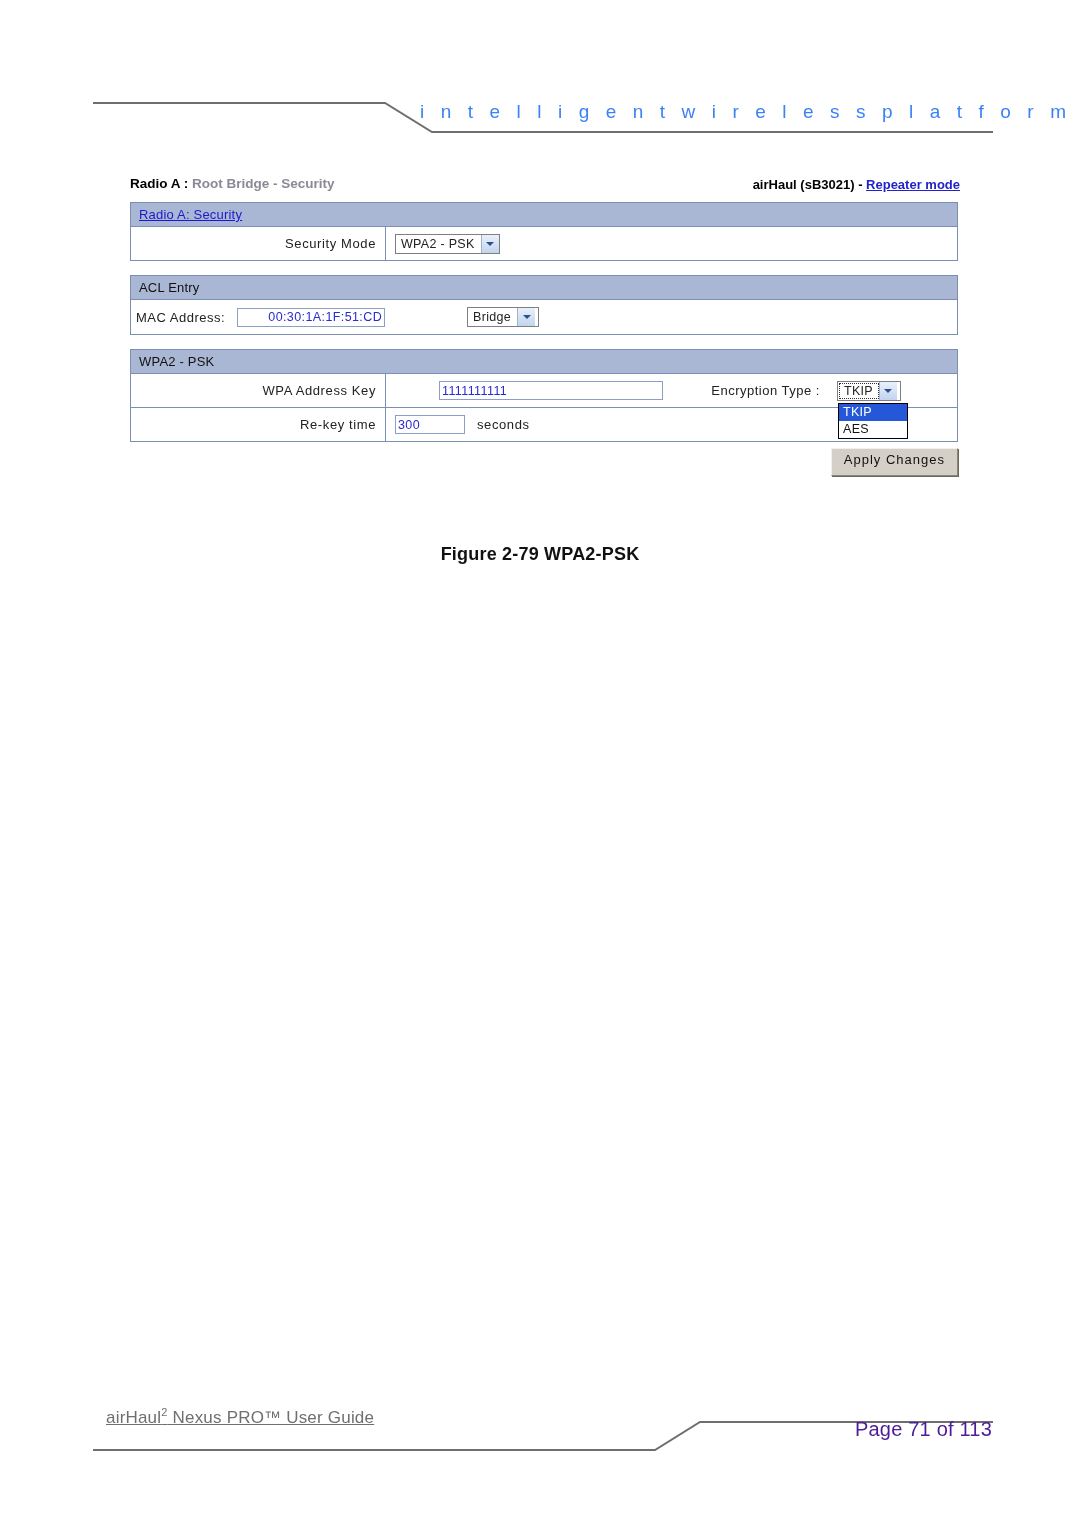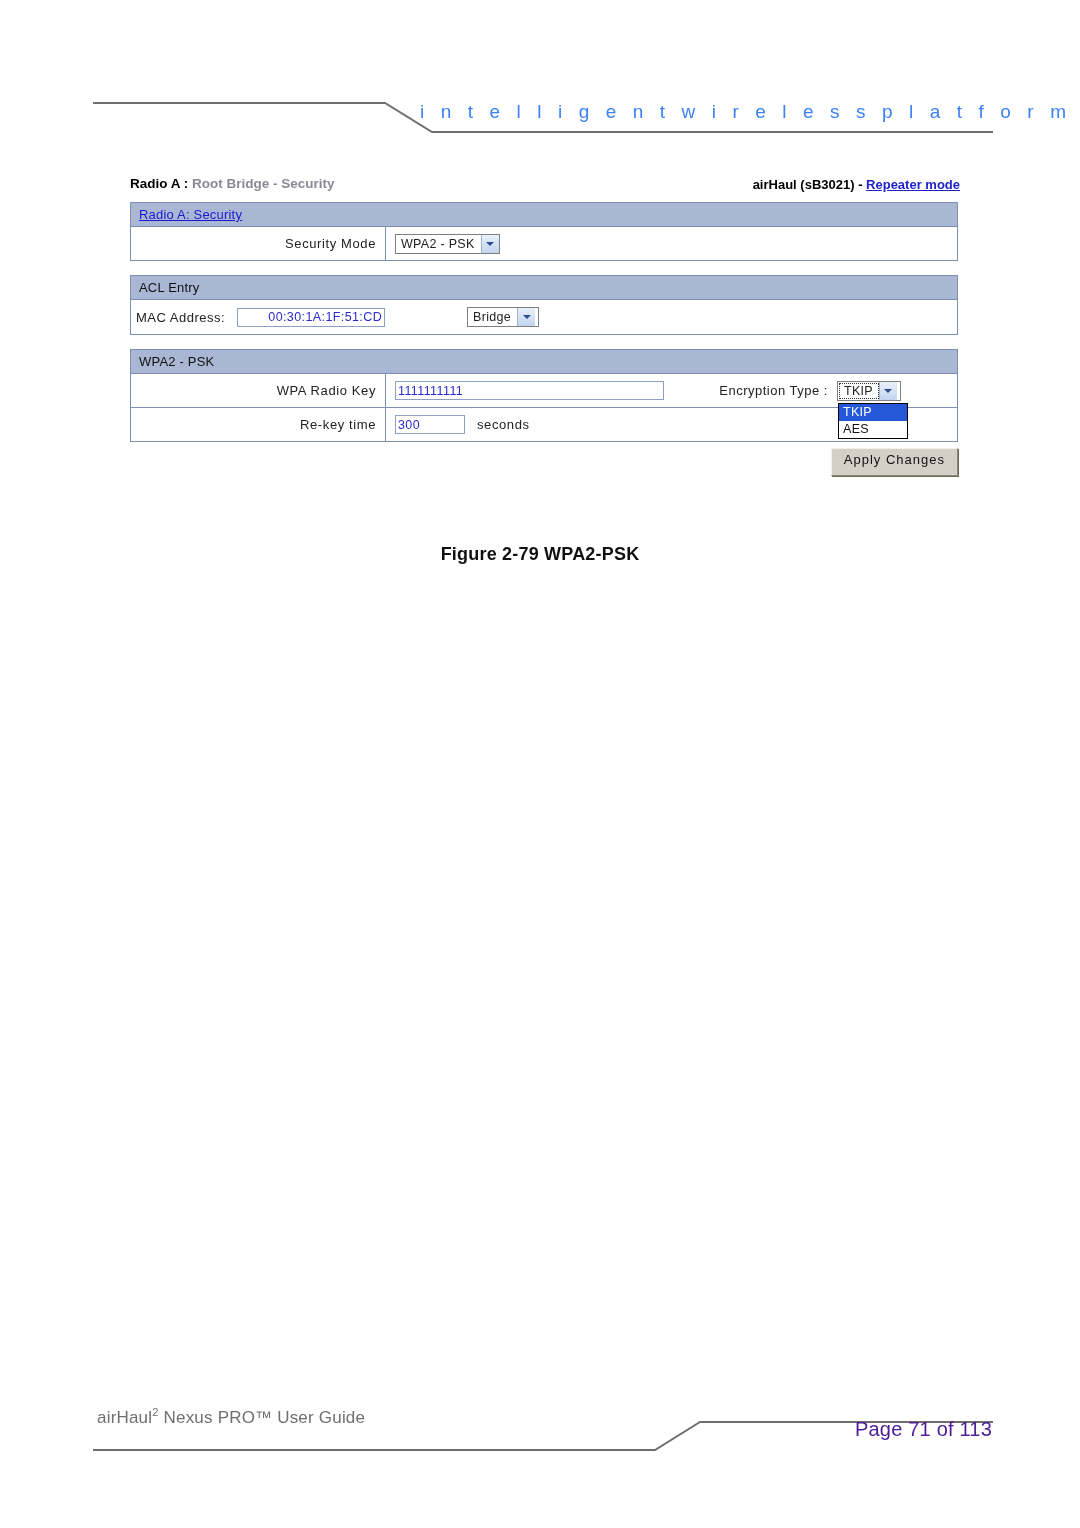--- a/index.html
+++ b/index.html
@@ -397,7 +397,7 @@
 
 
     <div class="row">
-      <div class="row-label">WPA Radio Key</div>
+      <div class="row-label">WPA Address Key</div>
       <div class="row-sep"></div>
       <div class="row-content">
         <input class="txt txt-key" type="text" value="1111111111" style="">

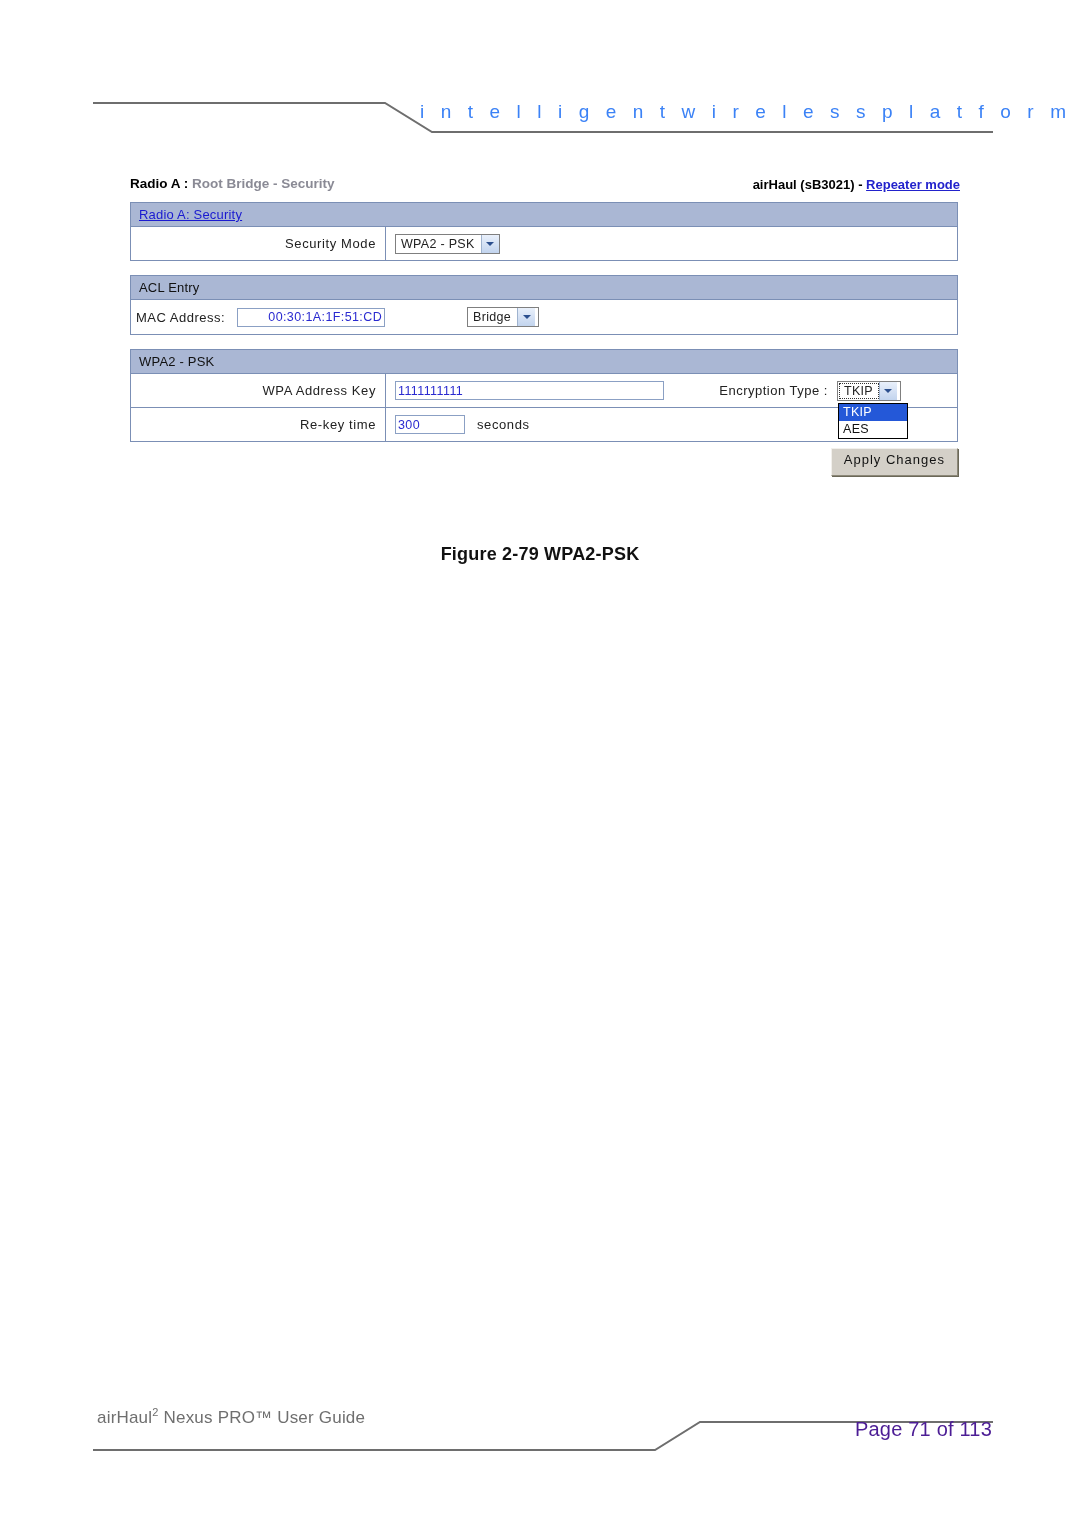--- a/index.html
+++ b/index.html
@@ -173,7 +173,7 @@
     letter-spacing: 0.4px;
   }
   .txt-mac { width: 148px; text-align: right; }
-  .txt-key { width: 269px; }
+  .txt-key { width: 224px; margin-left: 44px; }
   .txt-rekey { width: 70px; }
 
   .sel {

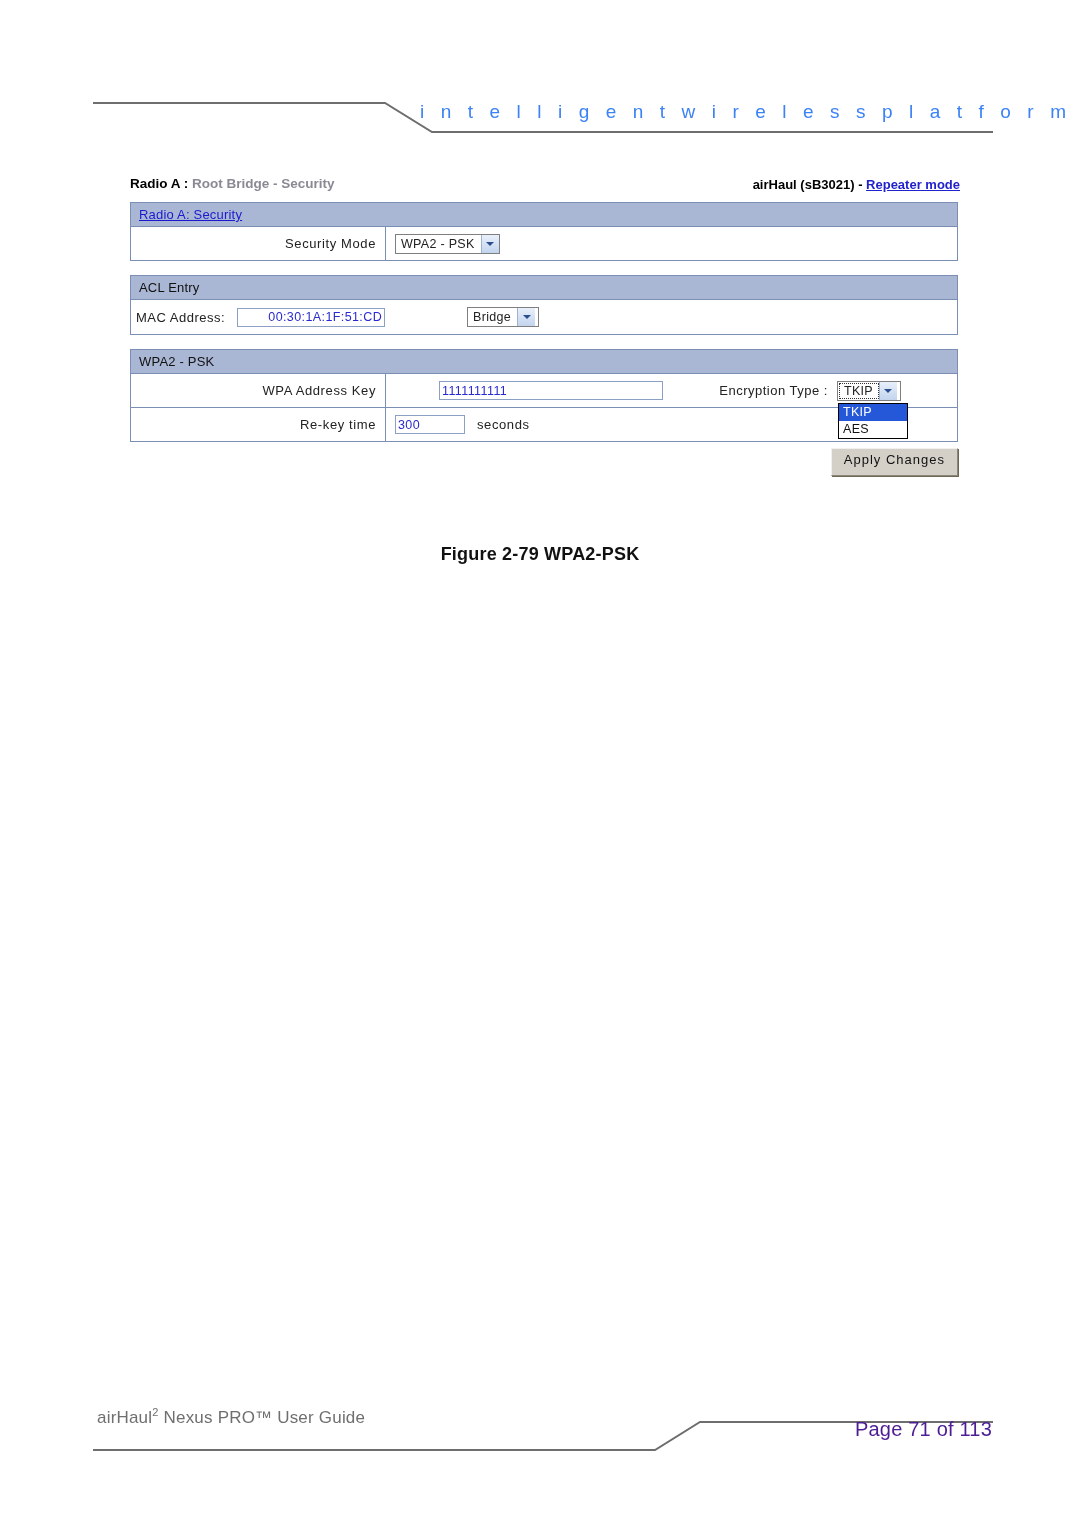--- a/index.html
+++ b/index.html
@@ -254,6 +254,7 @@
     height: 33px;
     display: flex;
     align-items: center;
+    gap: 8px;
   }
   .enc-label {
     font-size: 13px;

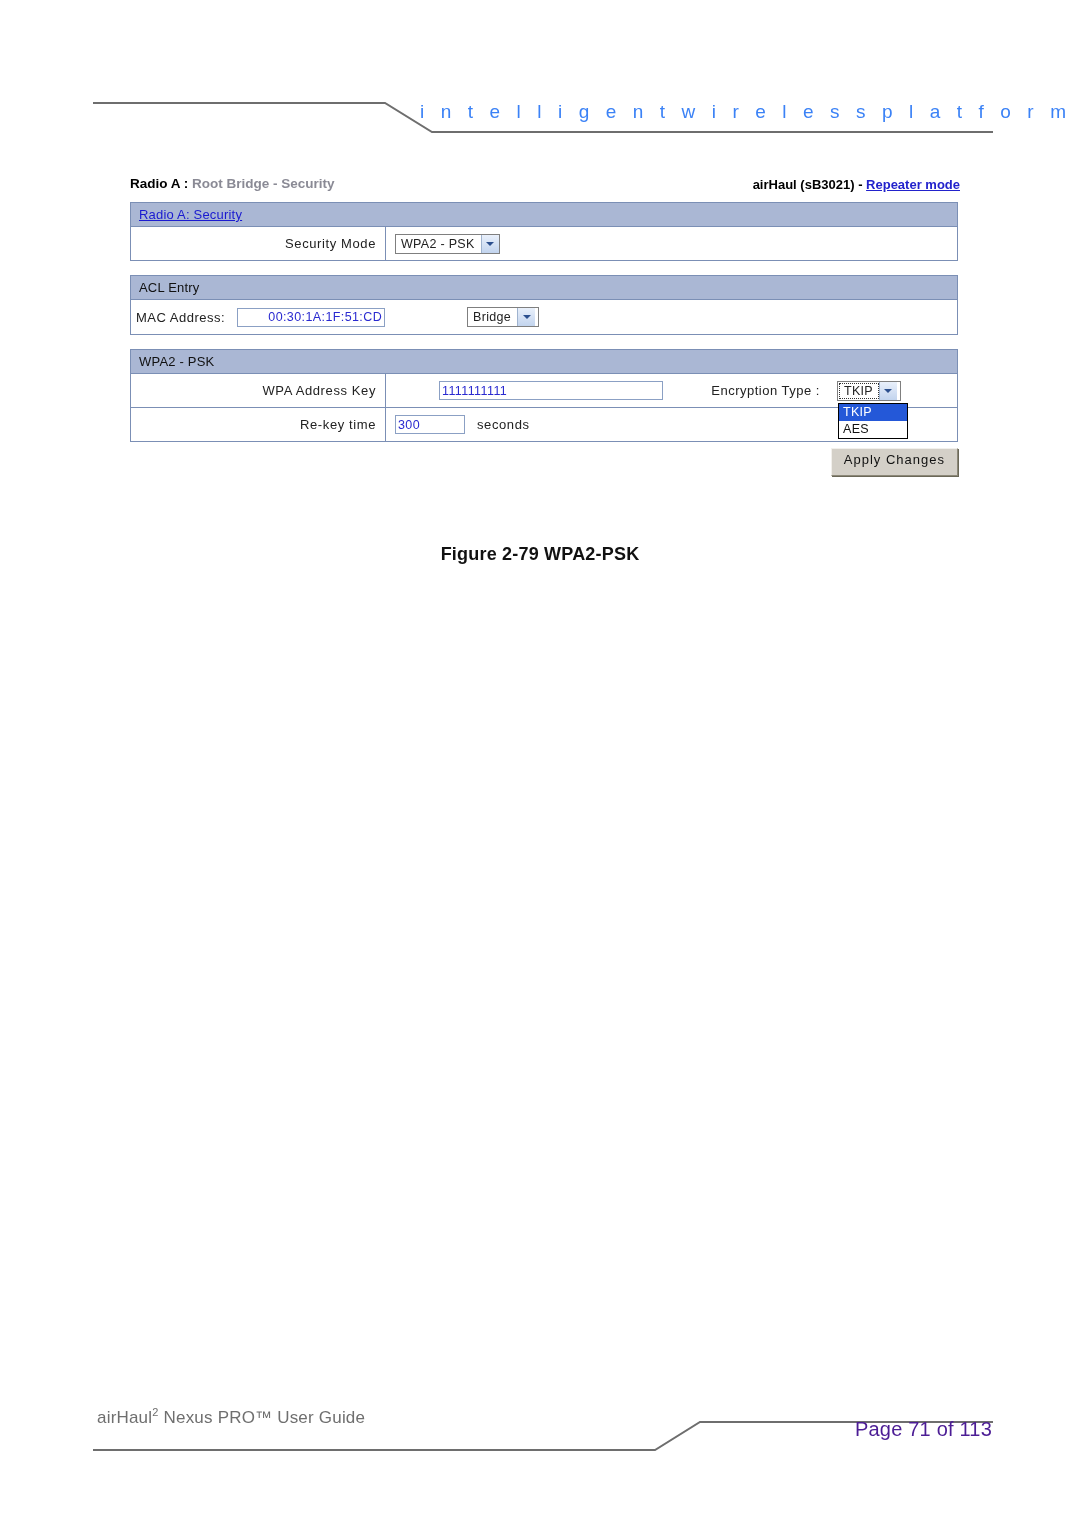--- a/index.html
+++ b/index.html
@@ -315,12 +315,13 @@
   }
   .footer-left {
     position: absolute;
-    left: 97px;
+    left: 106px;
     top: 8px;
     font-size: 17px;
     color: #6f6f6f;
     letter-spacing: 0.2px;
     white-space: nowrap;
+    text-decoration: underline;
   }
   .footer-left sup { font-size: 11px; }
   .footer-right {

